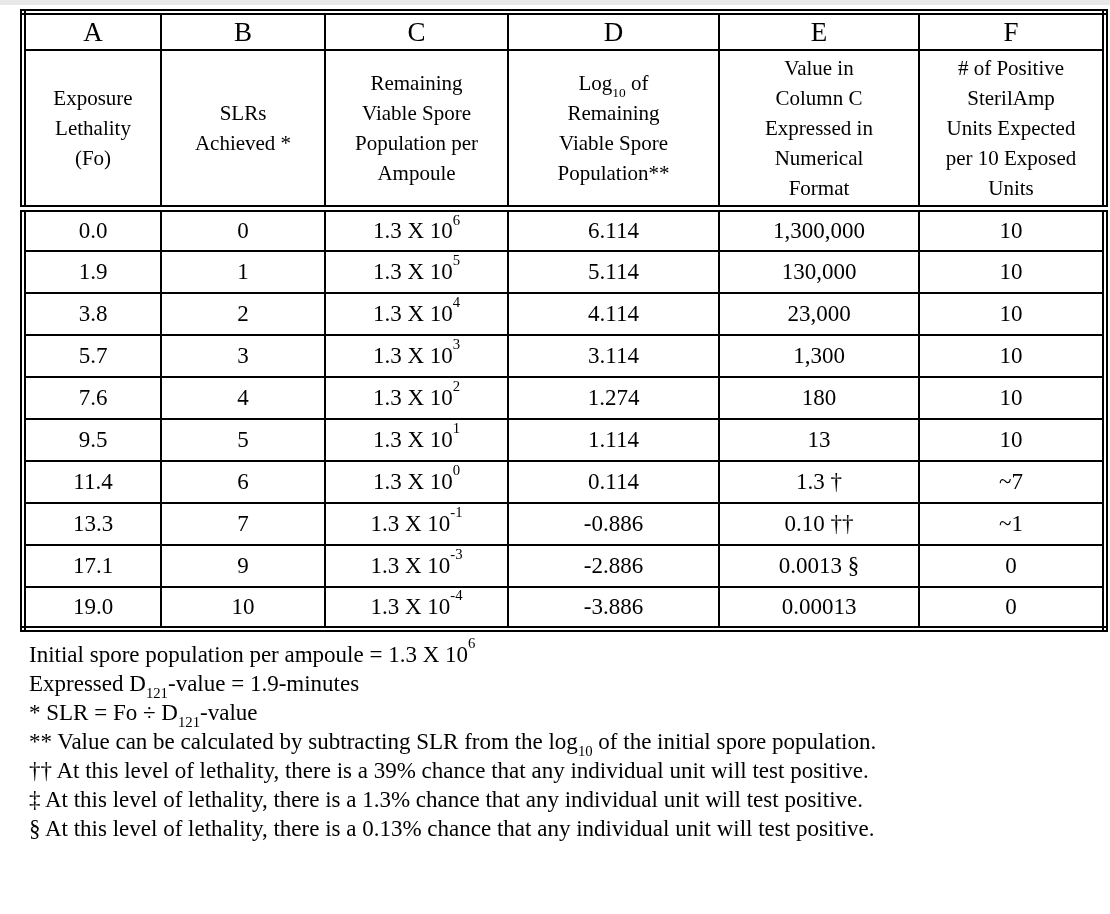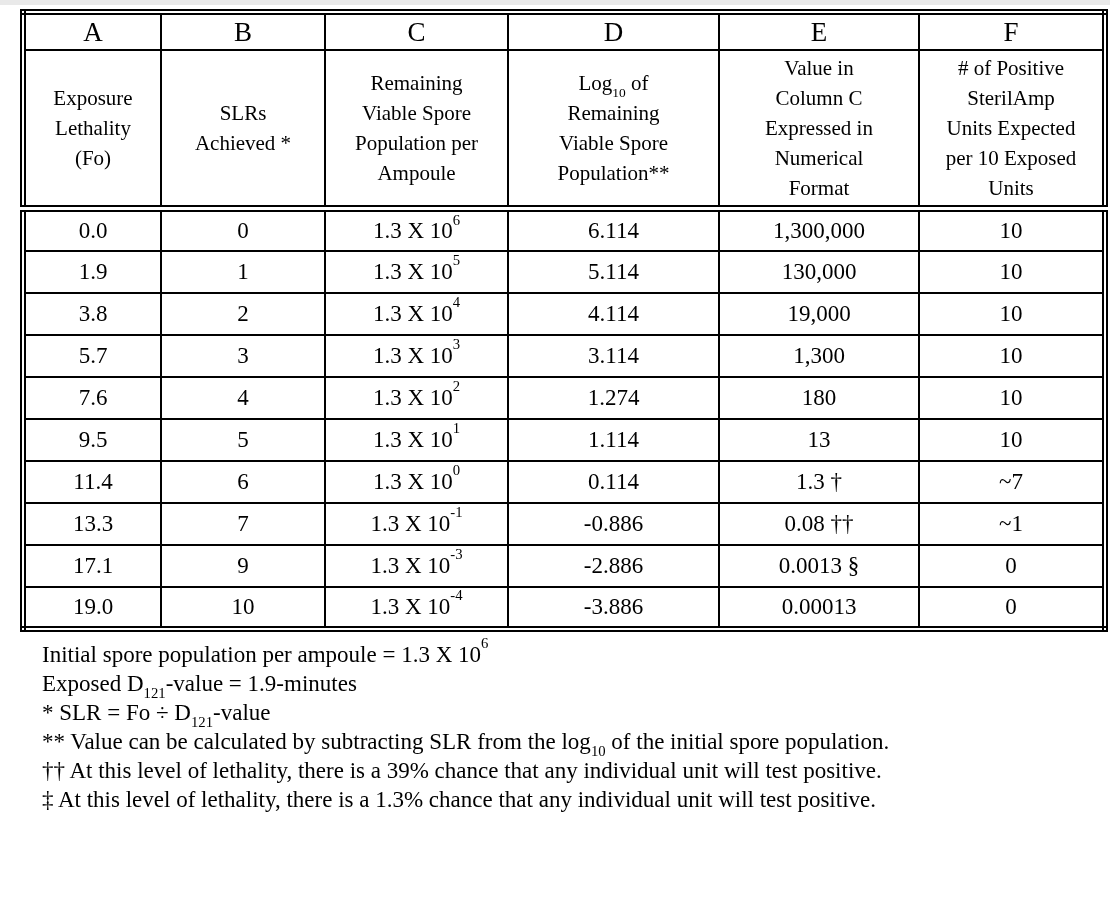--- a/index.html
+++ b/index.html
@@ -132,7 +132,7 @@
       <td>2</td>
       <td class="popcell"><span>1.3 X 10</span><sup>4</sup></td>
       <td>4.114</td>
-      <td>19,000</td>
+      <td>23,000</td>
       <td>10</td>
     </tr>
     <tr>

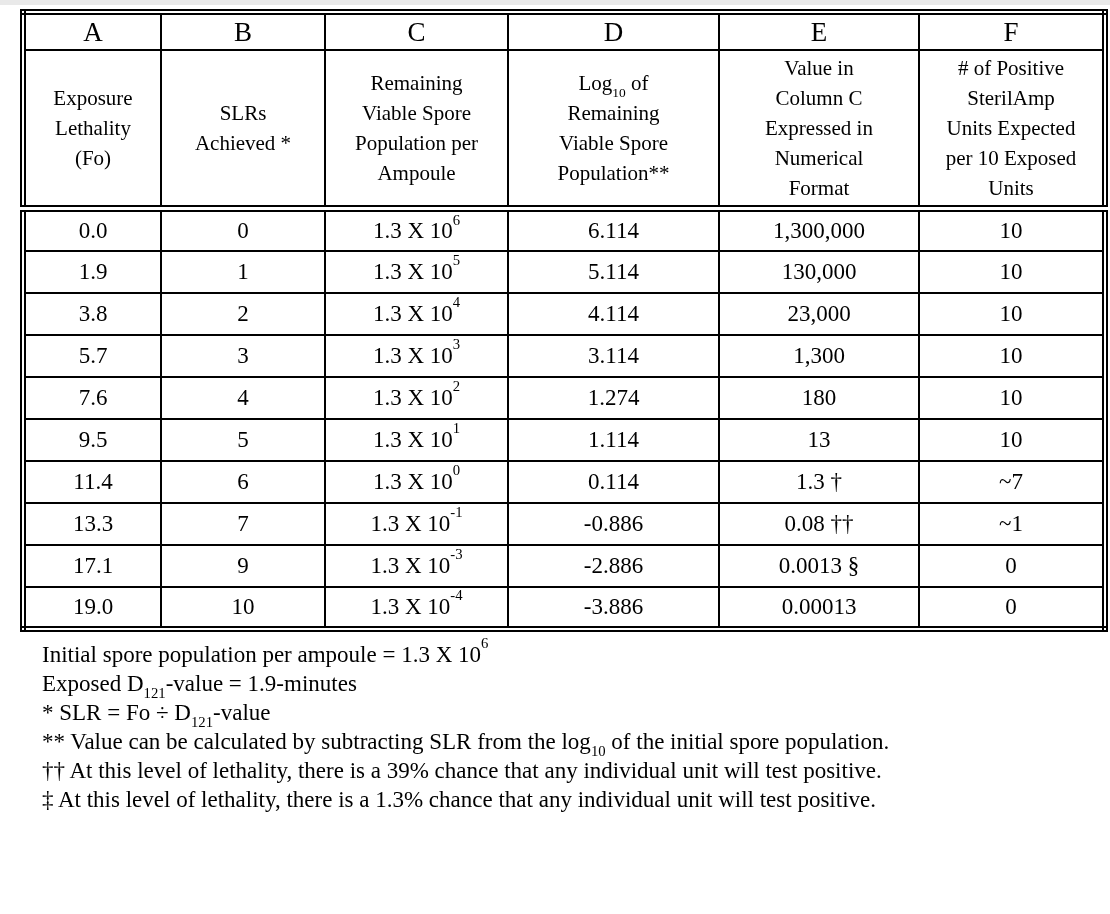--- a/index.html
+++ b/index.html
@@ -172,7 +172,7 @@
       <td>7</td>
       <td class="popcell"><span>1.3 X 10</span><sup>-1</sup></td>
       <td>-0.886</td>
-      <td>0.08 ††</td>
+      <td>0.10 ††</td>
       <td>~1</td>
     </tr>
     <tr>

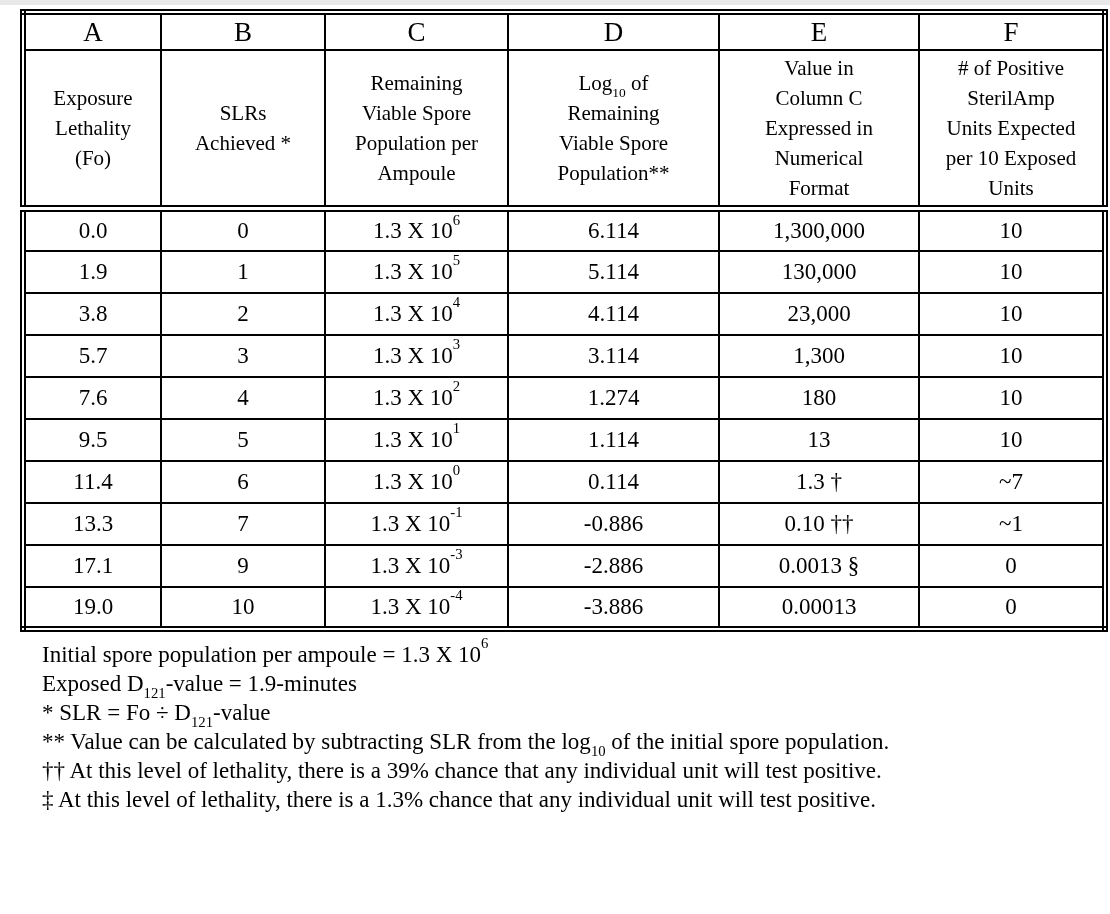--- a/index.html
+++ b/index.html
@@ -55,7 +55,7 @@
     line-height: 0;
   }
   .footnotes {
-    margin: 8px 0 0 42px;
+    margin: 8px 0 0 29px;
     font-size: 23px;
     line-height: 29px;
   }

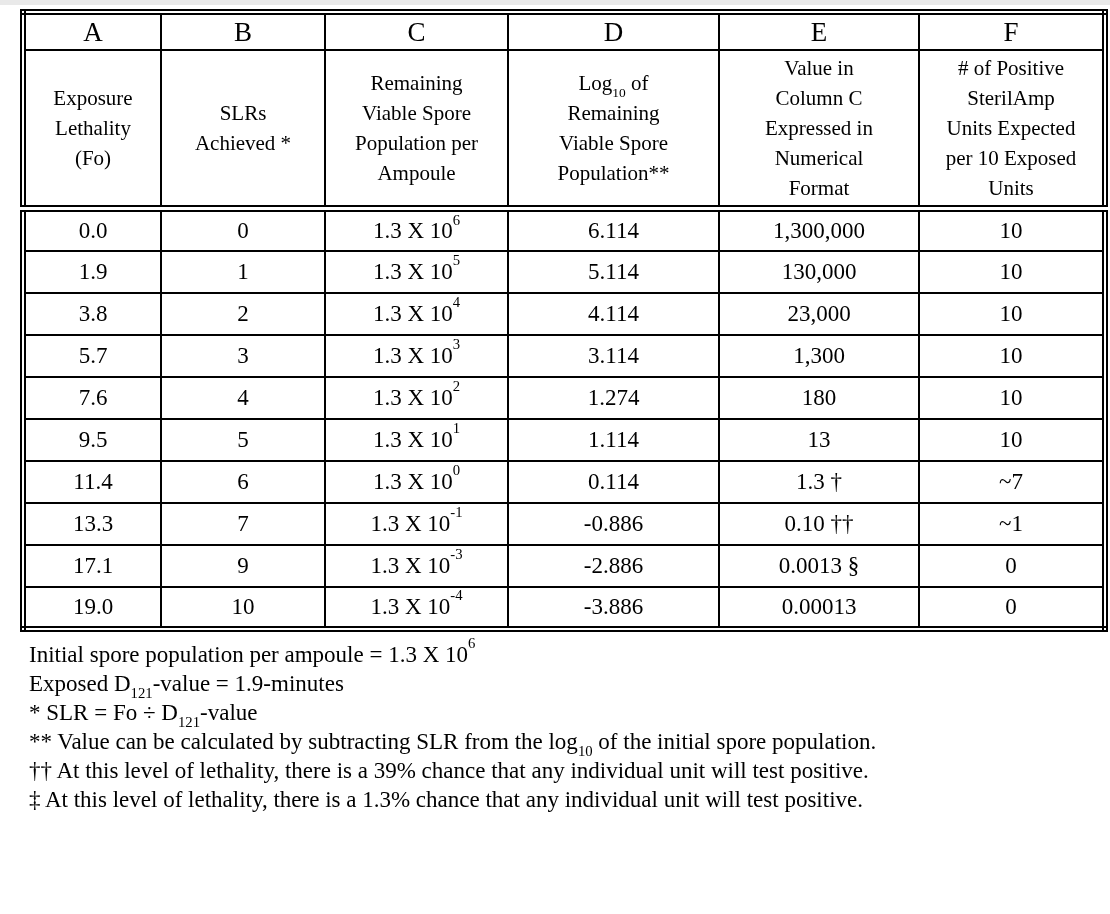--- a/index.html
+++ b/index.html
@@ -196,7 +196,7 @@
 
 <div class="footnotes">
   <div class="fn"><span>Initial spore population per ampoule = 1.3 X 10</span><sup>6</sup></div>
-  <div class="fn"><span>Exposed D</span><sub>121</sub><span>-value = 1.9-minutes</span></div>
+  <div class="fn"><span>Expressed D</span><sub>121</sub><span>-value = 1.9-minutes</span></div>
   <div class="fn"><span>* SLR = Fo ÷ D</span><sub>121</sub><span>-value</span></div>
   <div class="fn"><span>** Value can be calculated by subtracting SLR from the log</span><sub>10</sub><span> of the initial spore population.</span></div>
   <div class="fn">†† At this level of lethality, there is a 39% chance that any individual unit will test positive.</div>

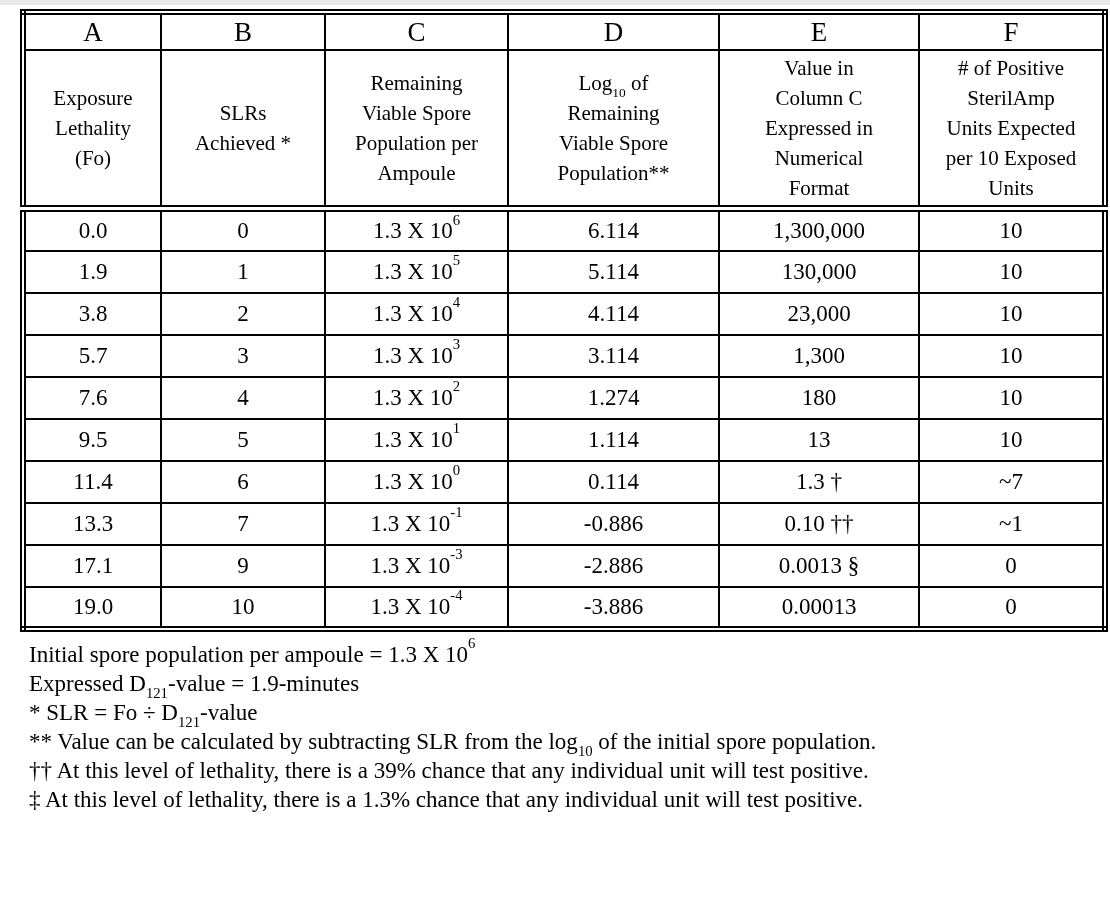--- a/index.html
+++ b/index.html
@@ -201,6 +201,7 @@
   <div class="fn"><span>** Value can be calculated by subtracting SLR from the log</span><sub>10</sub><span> of the initial spore population.</span></div>
   <div class="fn">†† At this level of lethality, there is a 39% chance that any individual unit will test positive.</div>
   <div class="fn">‡ At this level of lethality, there is a 1.3% chance that any individual unit will test positive.</div>
+  <div class="fn">§ At this level of lethality, there is a 0.13% chance that any individual unit will test positive.</div>
 </div>
 
 </body></html>

